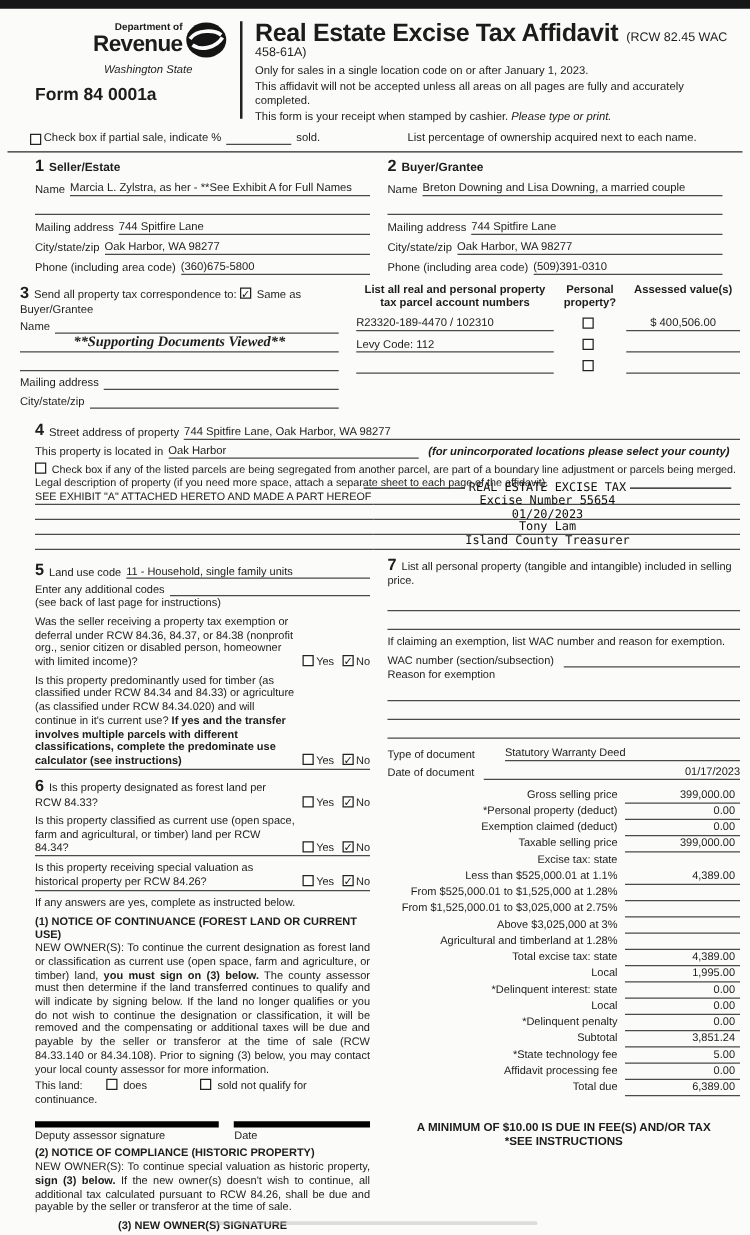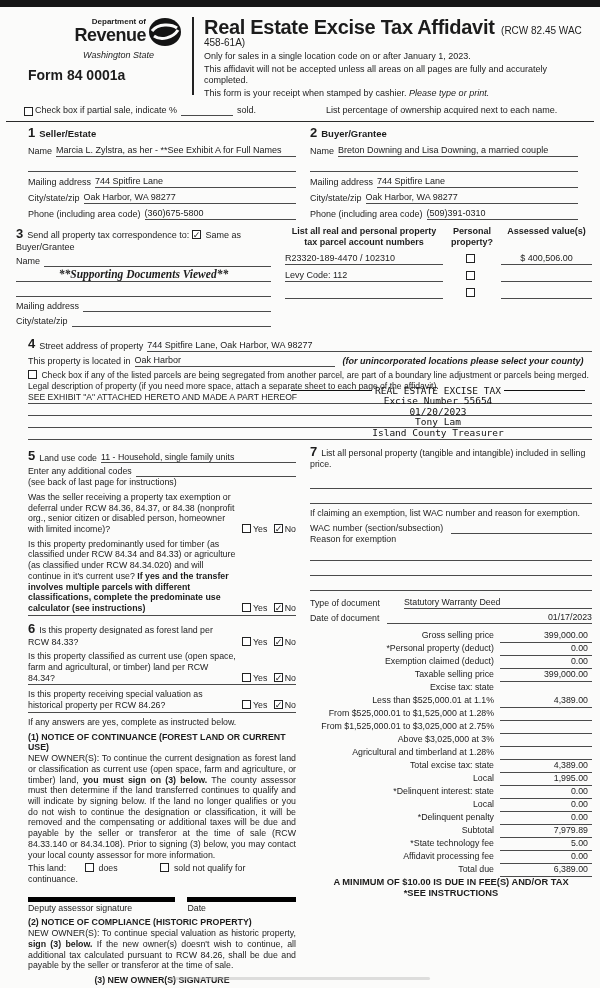--- a/index.html
+++ b/index.html
@@ -447,7 +447,7 @@
           </div>
         <div class="prow">
             <span class="plabel">Subtotal</span>
-            <span class="pval">7,979.89</span>
+            <span class="pval">3,851.24</span>
           </div>
         <div class="prow">
             <span class="plabel">*State technology fee</span>

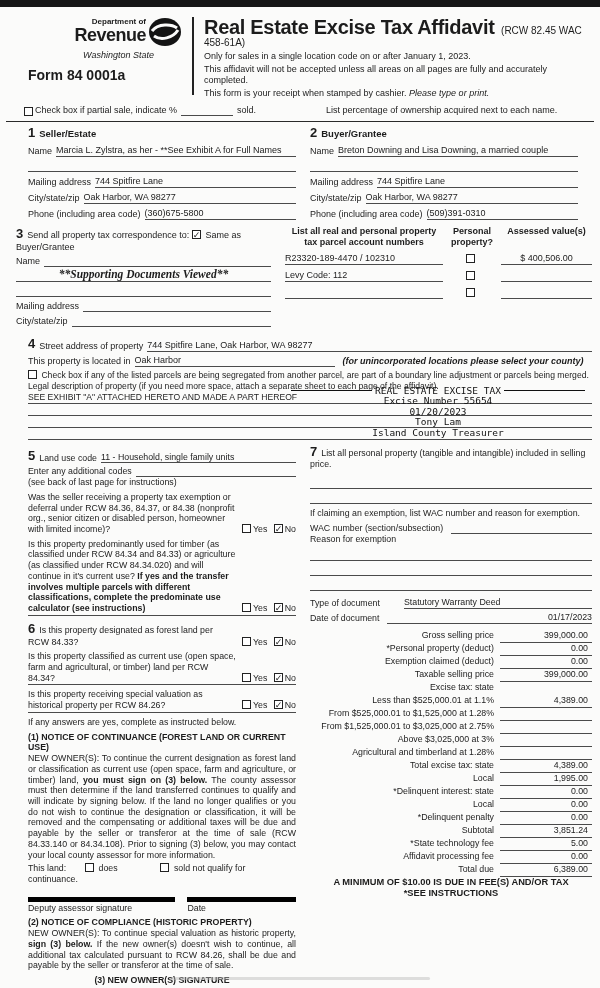--- a/index.html
+++ b/index.html
@@ -84,7 +84,7 @@
   .plabel { flex:1; text-align:right; padding-right:6px; white-space:nowrap; }
   .pval { width:92px; border-bottom:1px solid #4a4a4a; text-align:right; padding-right:4px; }
   .pval.nl { border-bottom:none; }
-  .minnote { font-weight:bold; text-align:center; margin-top:0; font-size:9.3px; }
+  .minnote { font-weight:bold; text-align:center; margin-top:20px; font-size:9.3px; }
   .smudge { position:absolute; left:170px; bottom:8px; width:260px; height:3px; background:#b9b9b9; opacity:.45; border-radius:2px; }
 </style>
 </head>

